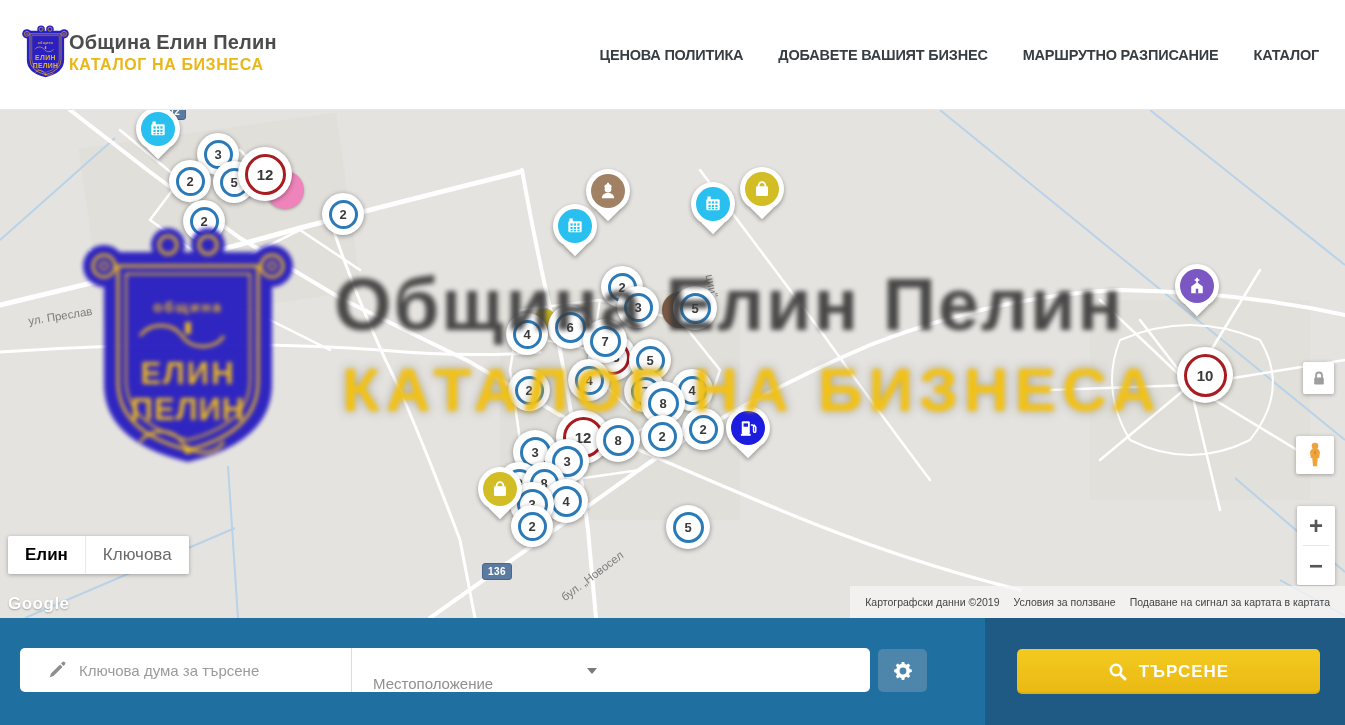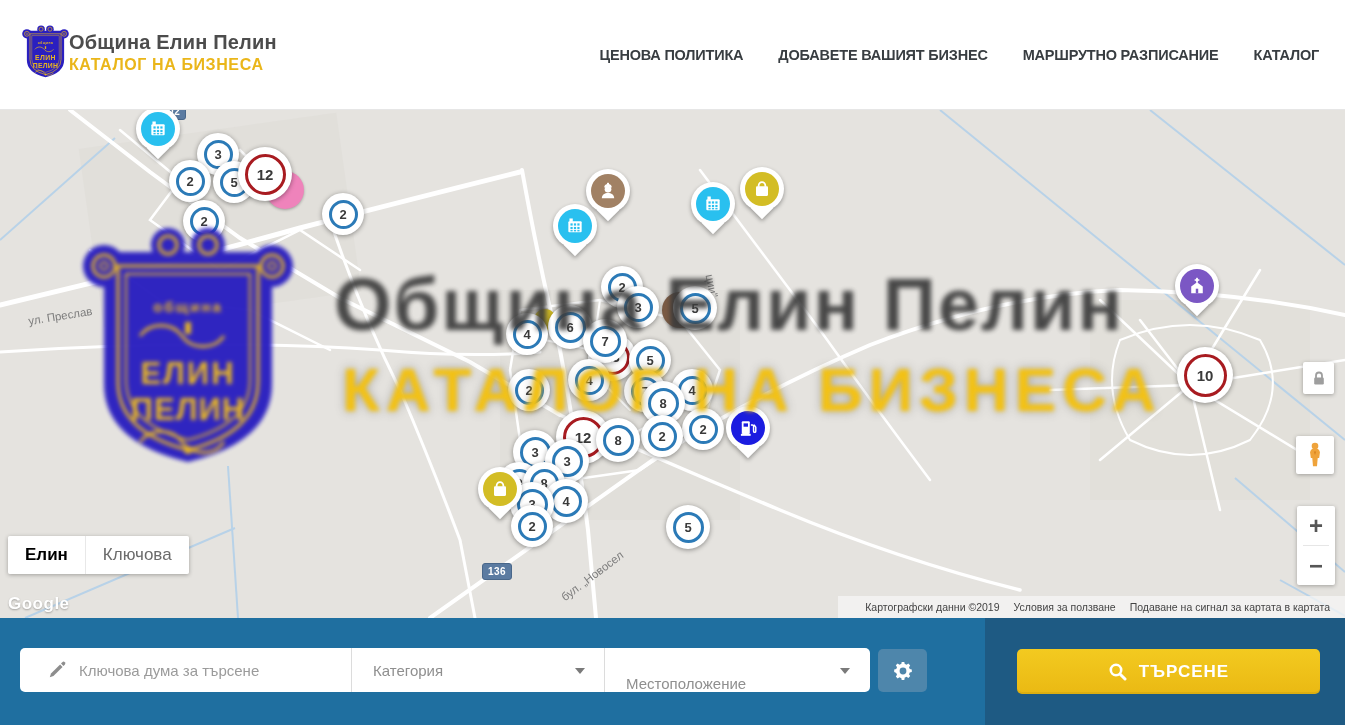--- a/index.html
+++ b/index.html
@@ -67,8 +67,8 @@
 
   #google-logo { position:absolute; left:8px; bottom:4px; z-index:60; color:#fff; font-size:17px; font-weight:bold;
                  letter-spacing:0.5px; text-shadow:0 1px 2px rgba(0,0,0,0.3); cursor:pointer; }
-  #attribution { position:absolute; right:0; bottom:0; z-index:60; height:22px; display:flex; align-items:center; gap:0;
-                 background:rgba(245,245,245,0.75); font-size:10.5px; color:#444; padding:1px 8px 2px 20px; }
+  #attribution { position:absolute; right:0; bottom:0; z-index:60; height:32px; display:flex; align-items:center; gap:0;
+                 background:rgba(245,245,245,0.75); font-size:10.5px; color:#444; padding:1px 8px 2px 8px; }
   #attribution span { padding:0 7px; white-space:nowrap; }
   #attribution .link { cursor:pointer; }
 

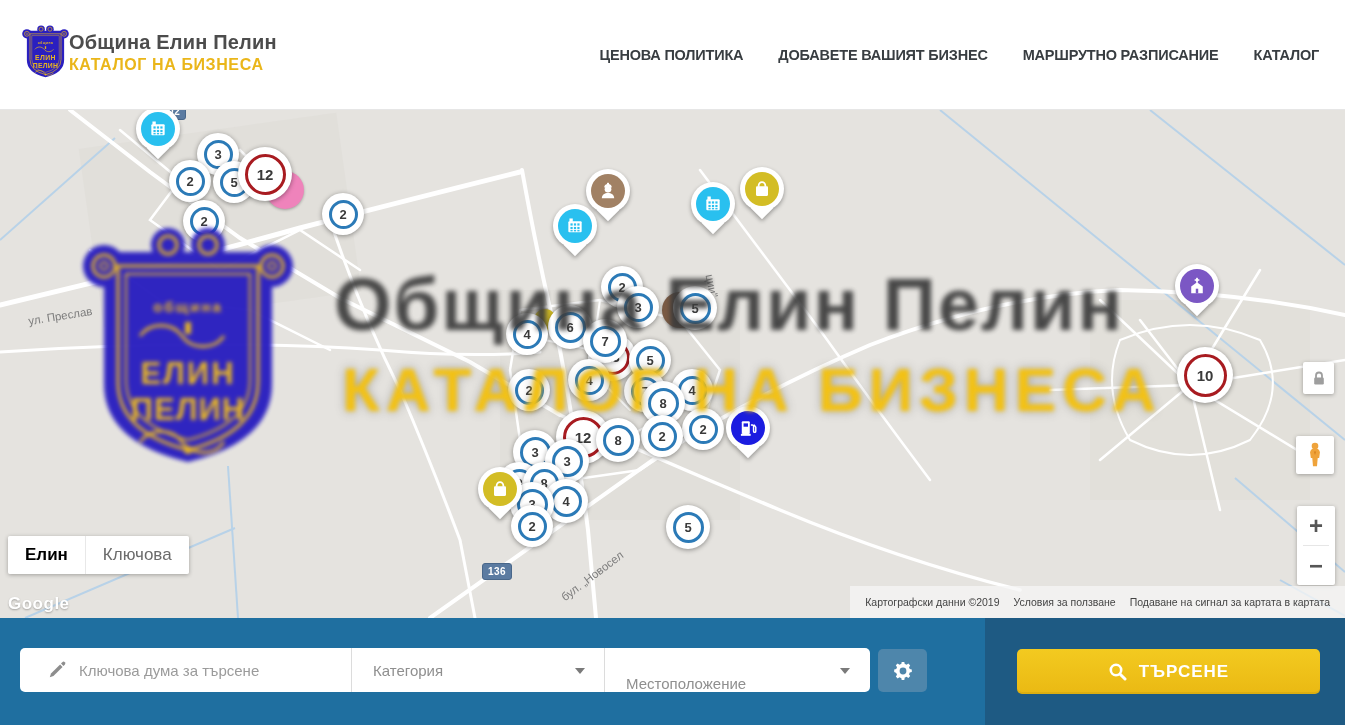--- a/index.html
+++ b/index.html
@@ -452,10 +452,6 @@
         </svg>
         <input id="keyword-input" type="text" placeholder="Ключова дума за търсене" style="">
       </div>
-      <div class="sg-section sg-cat">
-        <span class="dd-label">Категория</span>
-        <span class="dd-caret"></span>
-      </div>
       <div class="sg-section sg-loc">
         <span class="dd-label">Местоположение</span>
         <span class="dd-caret"></span>

